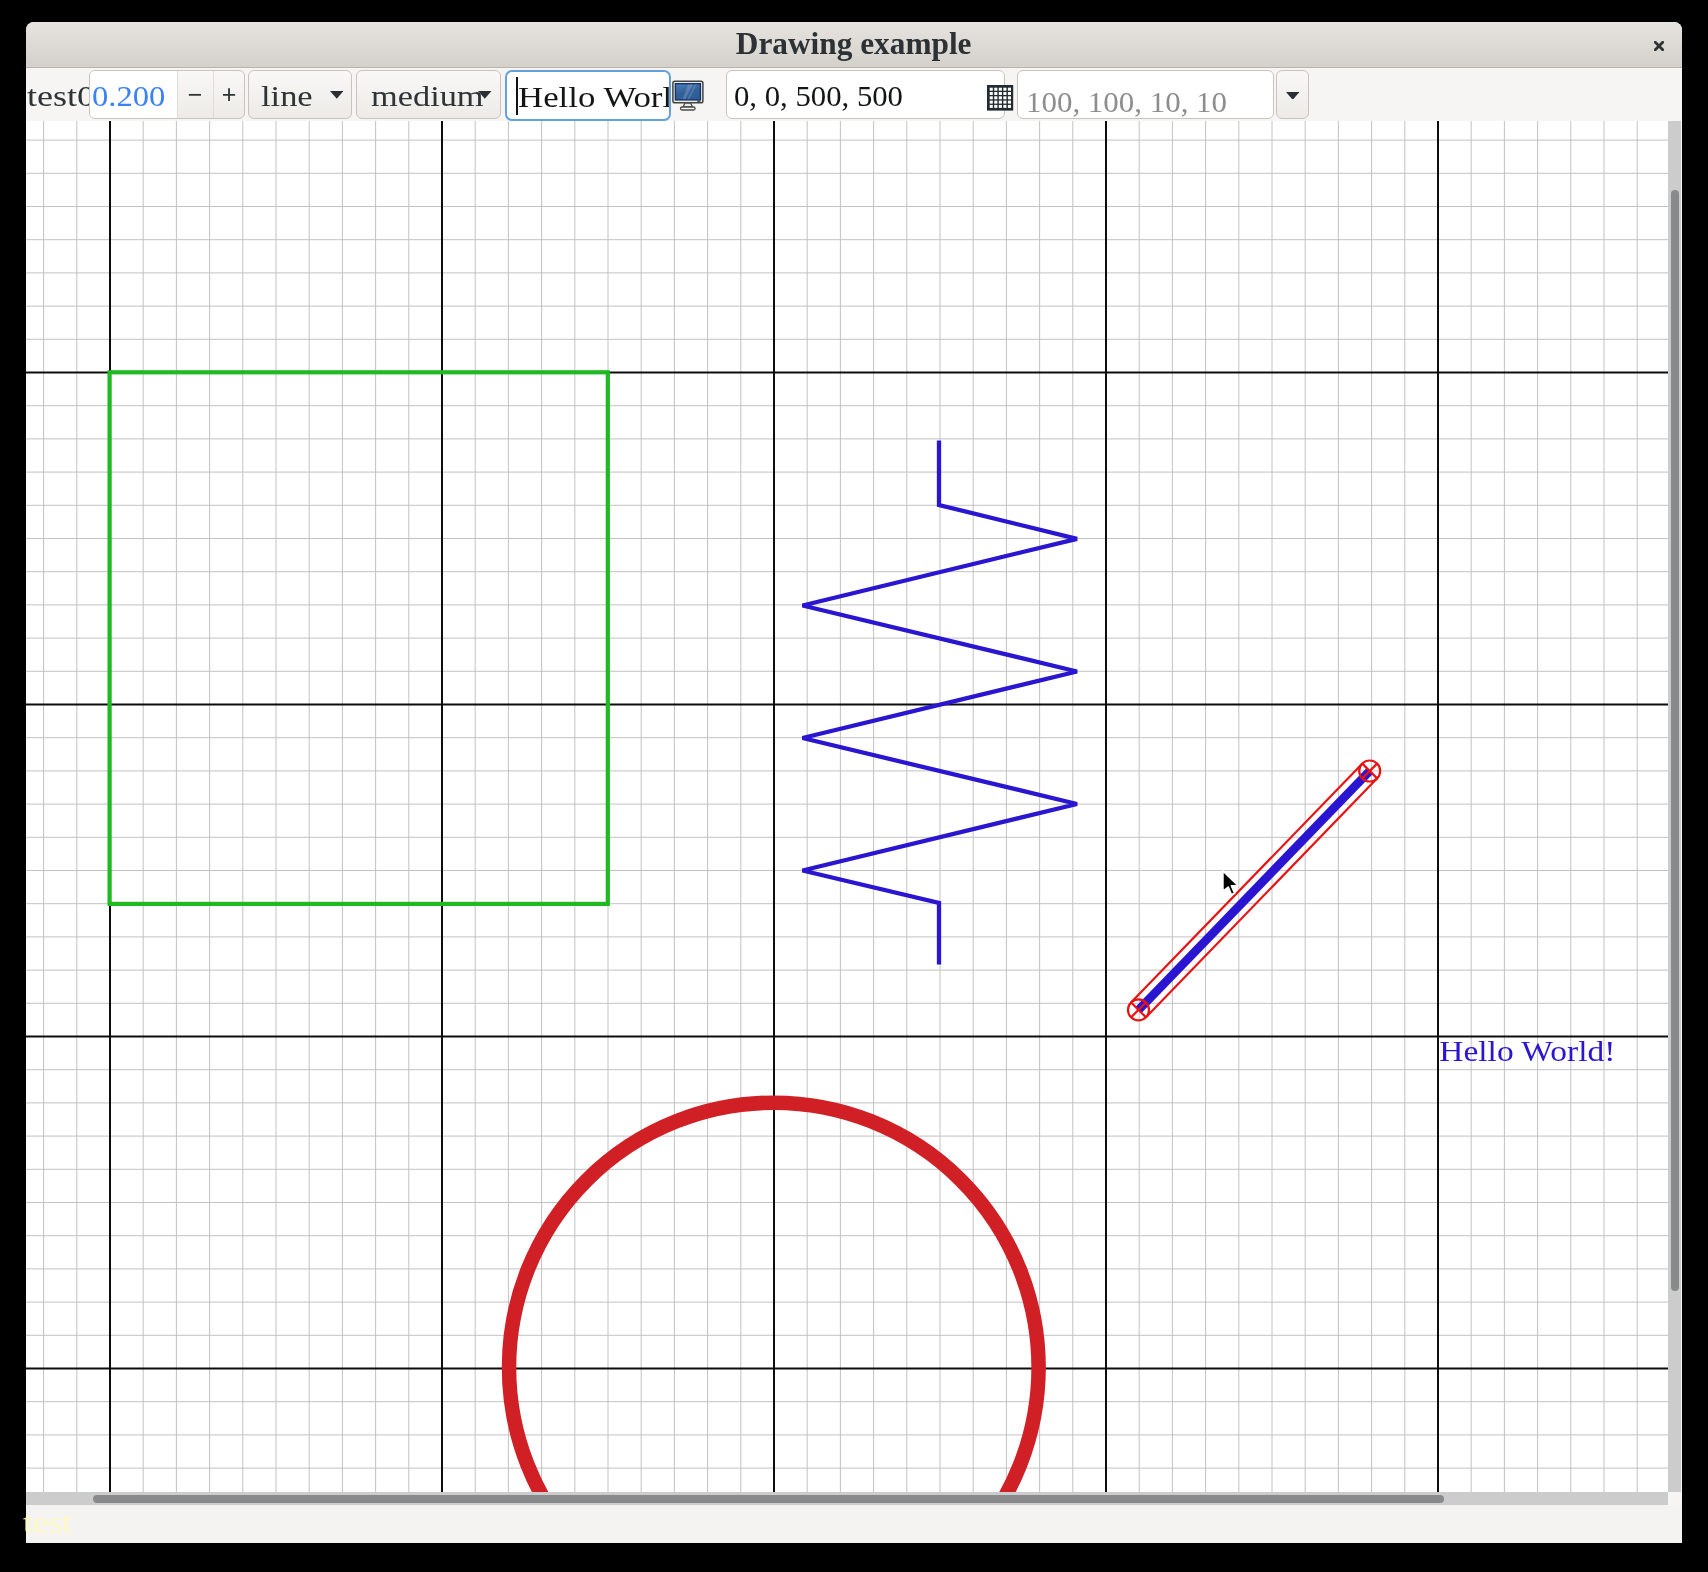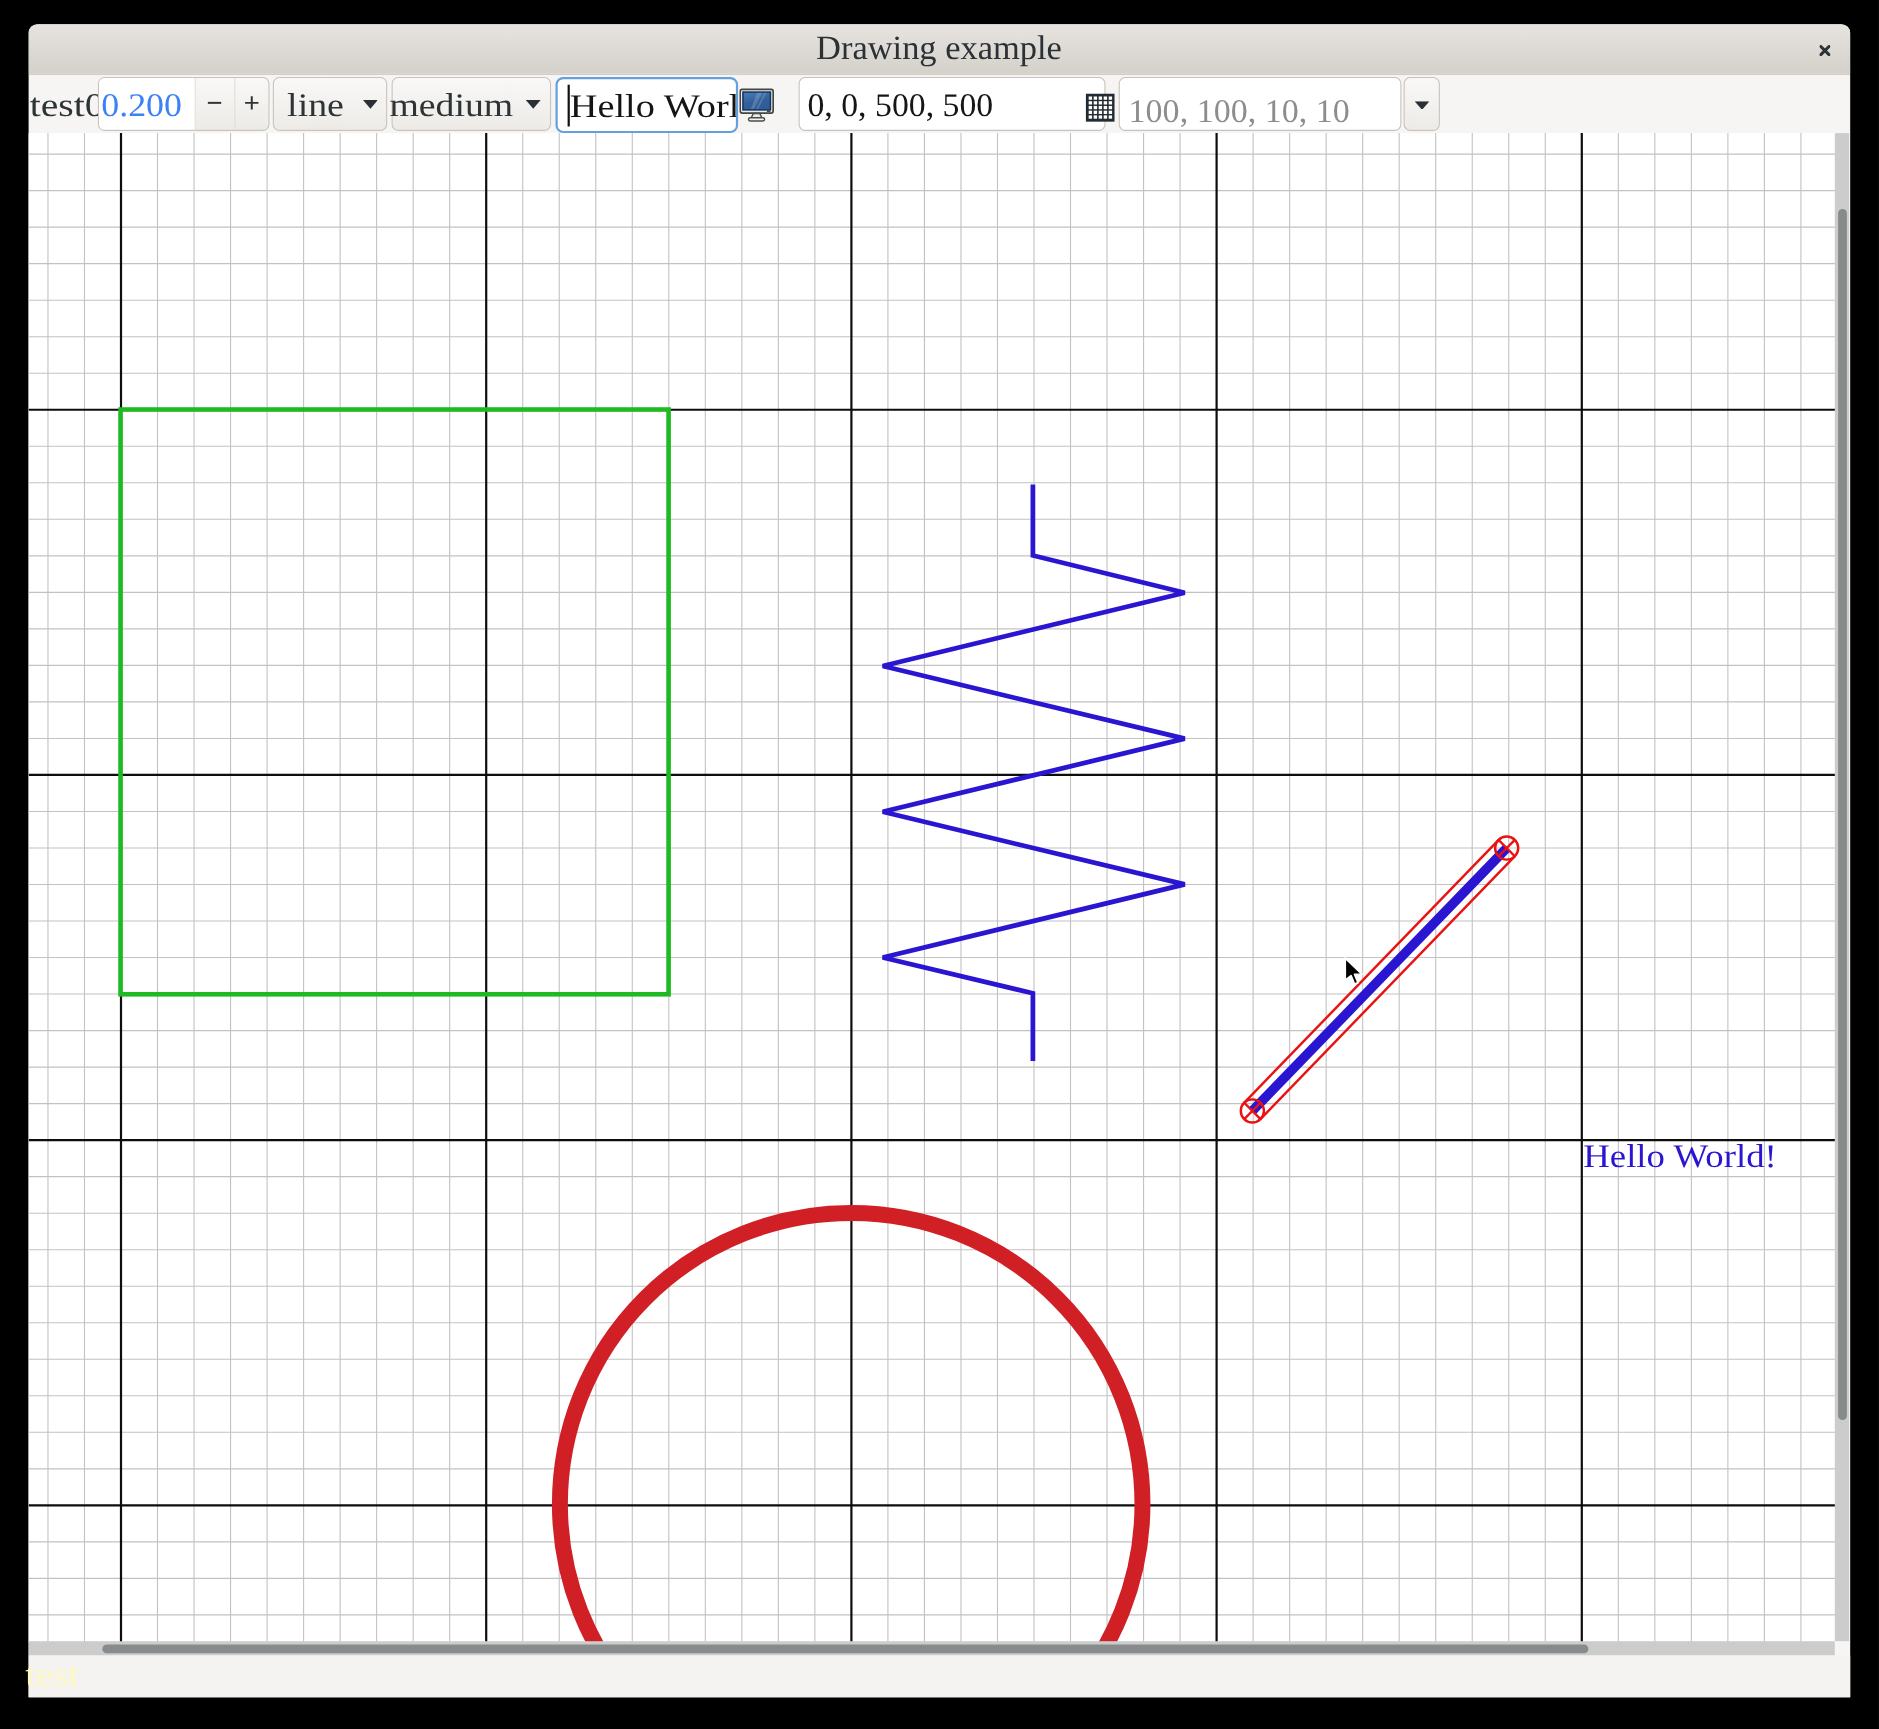--- a/index.html
+++ b/index.html
@@ -13,7 +13,7 @@
 <div class="abs" style="left:26px;top:22px;width:1656px;height:1520.6px;background:#f6f5f3;border-radius:8px 8px 0 0;"></div>
 
 <div class="abs" style="left:26px;top:22px;width:1656px;height:46px;background:linear-gradient(180deg,#e7e4e0,#d4d0ca);border-bottom:1px solid #b8b3ac;border-radius:8px 8px 0 0;"></div>
-<div class="abs" style="left:26px;top:22px;width:1656px;height:46px;display:flex;align-items:center;justify-content:center;font-size:31px;font-weight:normal;color:#2c3135;padding-bottom:3px;">
+<div class="abs" style="left:26px;top:22px;width:1656px;height:46px;display:flex;align-items:center;justify-content:center;font-size:31px;font-weight:bold;color:#2c3135;padding-bottom:3px;">
       <span style="display:inline-block;transform:scaleX(1.01);transform-origin:0 50%;white-space:pre;transform-origin:50% 50%;">Drawing example</span>
     </div>
 <svg class="abs" width="10" height="10" viewBox="0 0 10 10" style="left:1654px;top:41.2px">

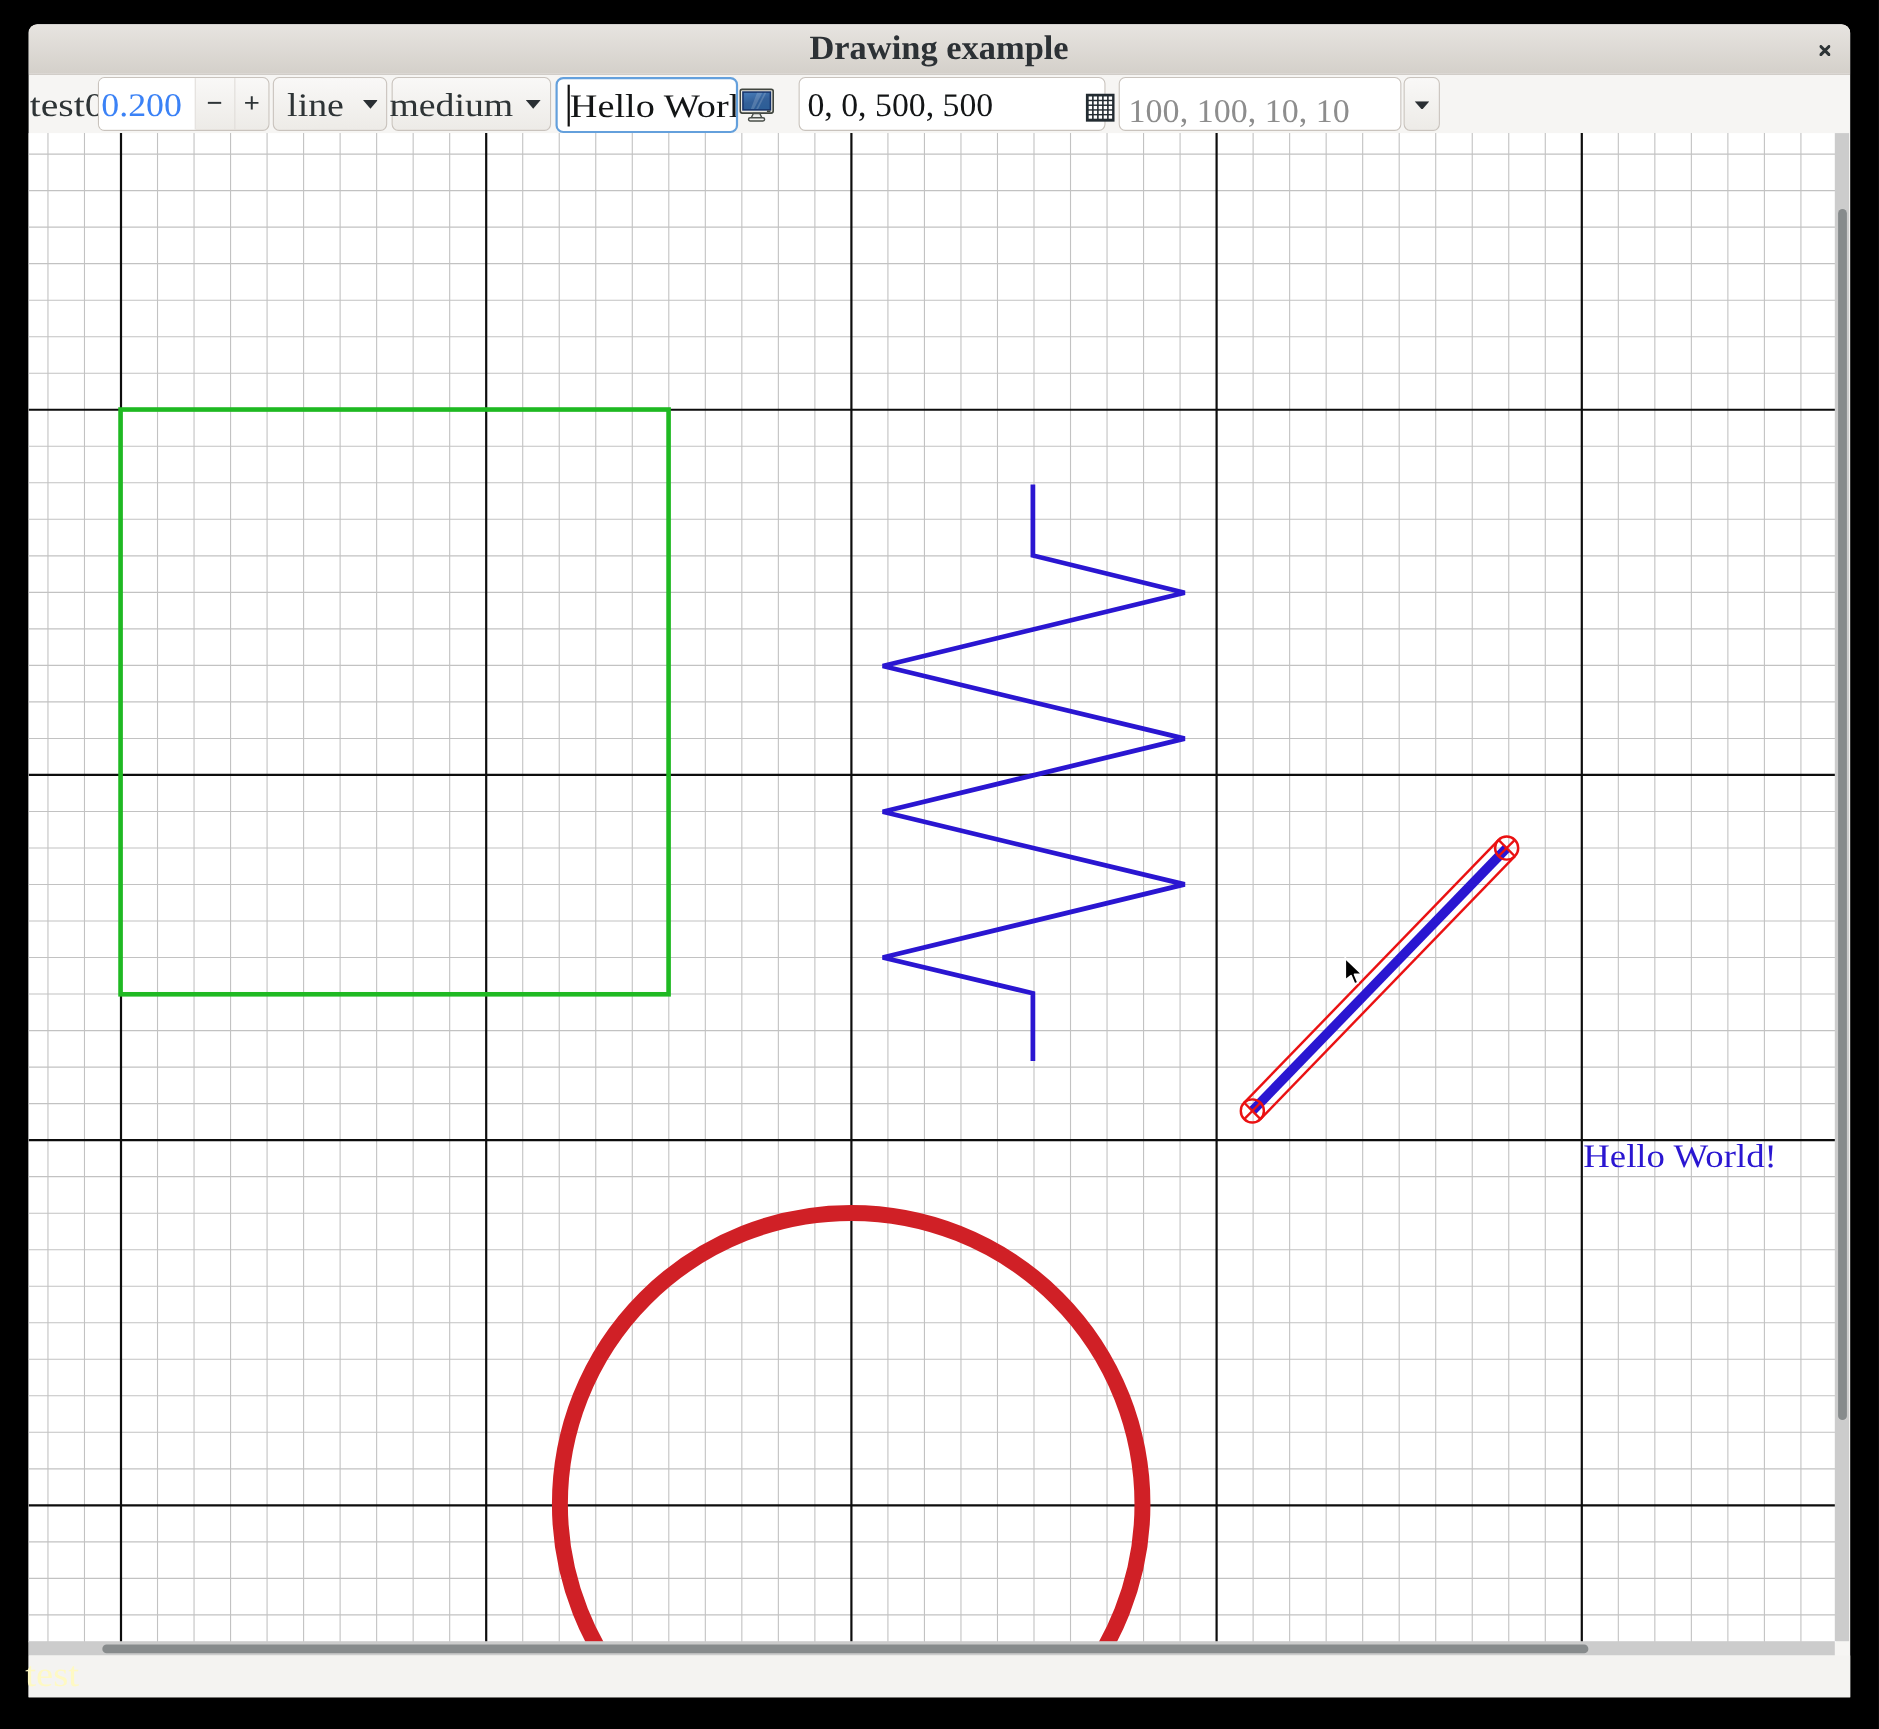--- a/index.html
+++ b/index.html
@@ -42,7 +42,7 @@
     </svg>
 
 <div class="abs" style="left:356.1px;top:70px;width:144.6px;height:49px;border:1px solid #c9c3bd;border-radius:6px;background:linear-gradient(180deg,#f9f8f7,#edebe7);"></div>
-<div class="tb" style="left:354px;">
+<div class="tb" style="left:371px;">
       <span style="display:inline-block;transform:scaleX(1.145);transform-origin:0 50%;white-space:pre;">medium</span>
     </div>
 <svg width="13.5" height="7.8" viewBox="0 0 13.5 7.8" style="position:absolute;left:478.45px;top:91.1px">

